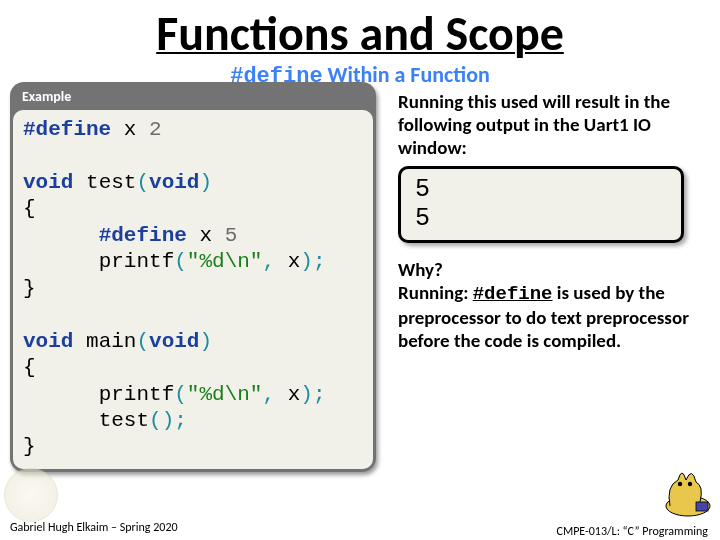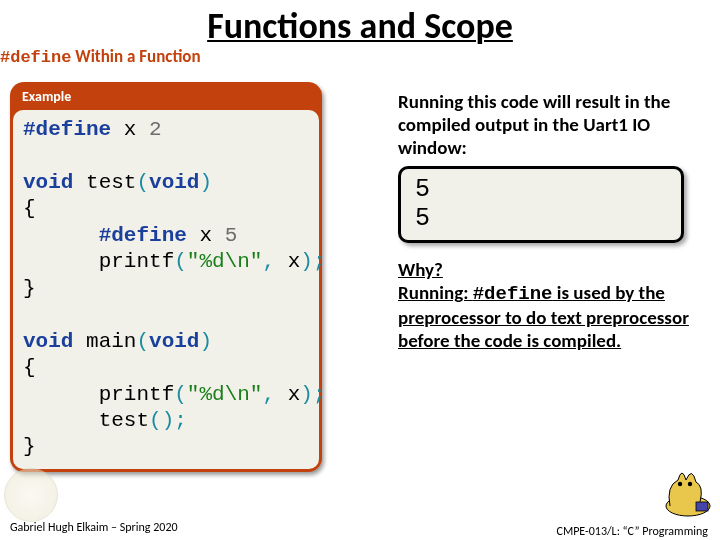--- a/index.html
+++ b/index.html
@@ -13,7 +13,7 @@
   }
   .title {
     text-align: center;
-    font-size: 36px;
+    font-size: 48px;
     font-weight: bold;
     color: #000;
     margin-top: 4px;

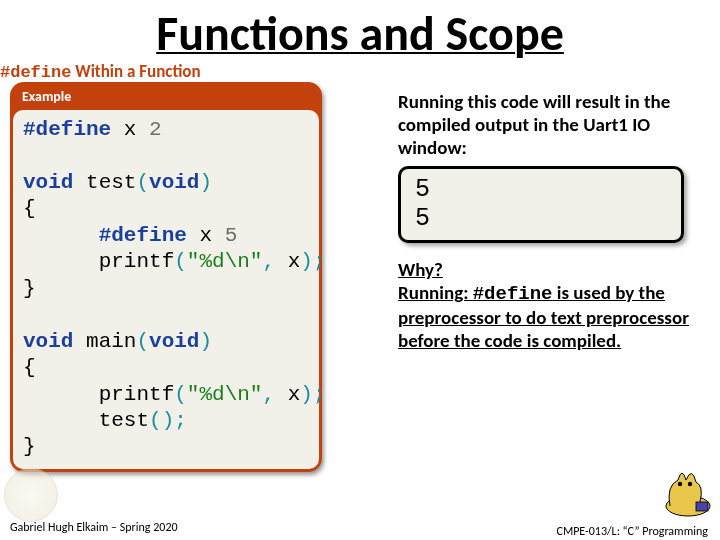--- a/index.html
+++ b/index.html
@@ -22,10 +22,10 @@
     text-underline-offset: 2px;
   }
   .subtitle {
-    text-align: left;
-    font-size: 17px;
+    text-align: center;
+    font-size: 22px;
     font-weight: bold;
-    color: #c2410c;
+    color: #3b82f6;
     margin-top: -2px;
   }
   .subtitle .mono { font-family: "Courier New", monospace; }

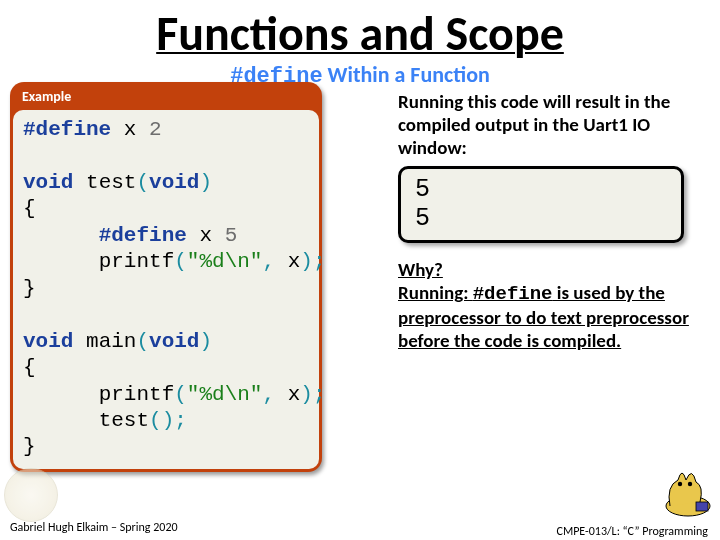--- a/index.html
+++ b/index.html
@@ -40,9 +40,9 @@
     position: absolute;
     left: 0;
     top: 0;
-    width: 312px;
+    width: 366px;
     border-radius: 14px;
-    background: #c2410c;
+    background: #737373;
     padding: 4px 0 0 0;
     box-shadow: 2px 3px 4px rgba(0,0,0,0.4);
   }

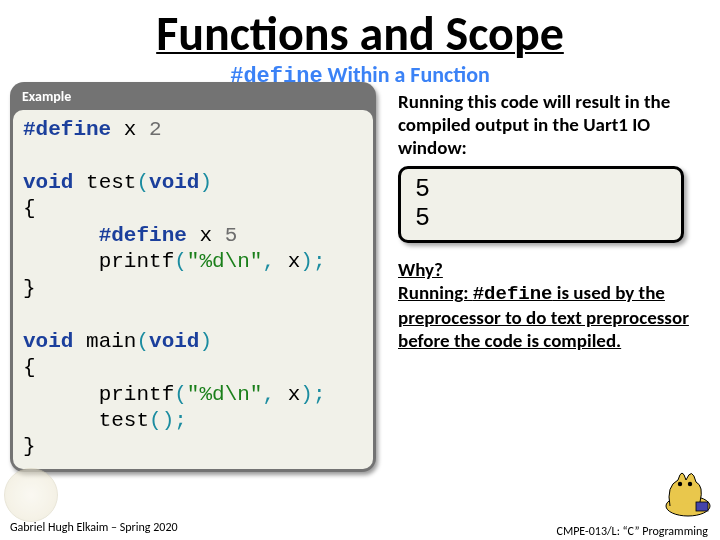--- a/index.html
+++ b/index.html
@@ -157,7 +157,7 @@
   </div>
 
   <div class="right-text">
-    <div>Running this code will result in the compiled output in the Uart1 IO window:</div>
+    <div>Running this used will result in the following output in the Uart1 IO window:</div>
     <div class="output-box">
       <div>5</div>
       <div>5</div>

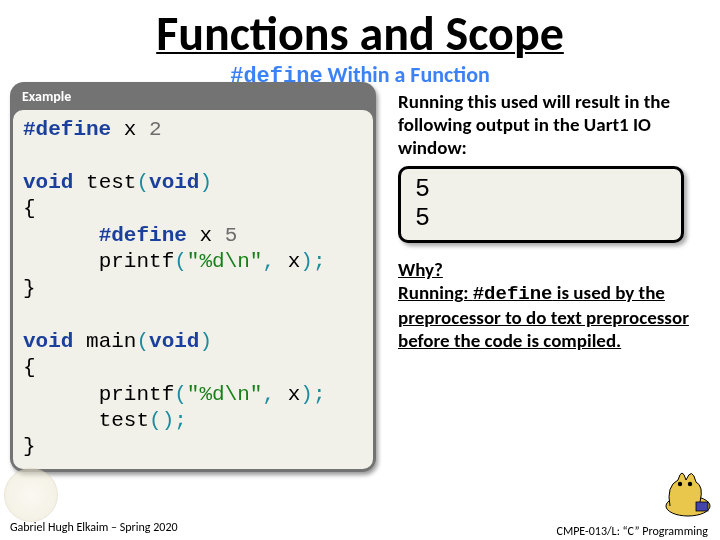--- a/index.html
+++ b/index.html
@@ -93,7 +93,6 @@
   .why-block {
     font-weight: bold;
     margin-top: 15px;
-    text-decoration: underline;
   }
   .why-block .mono { font-family: "Courier New", monospace; text-decoration: underline; }
   .footer-left {

